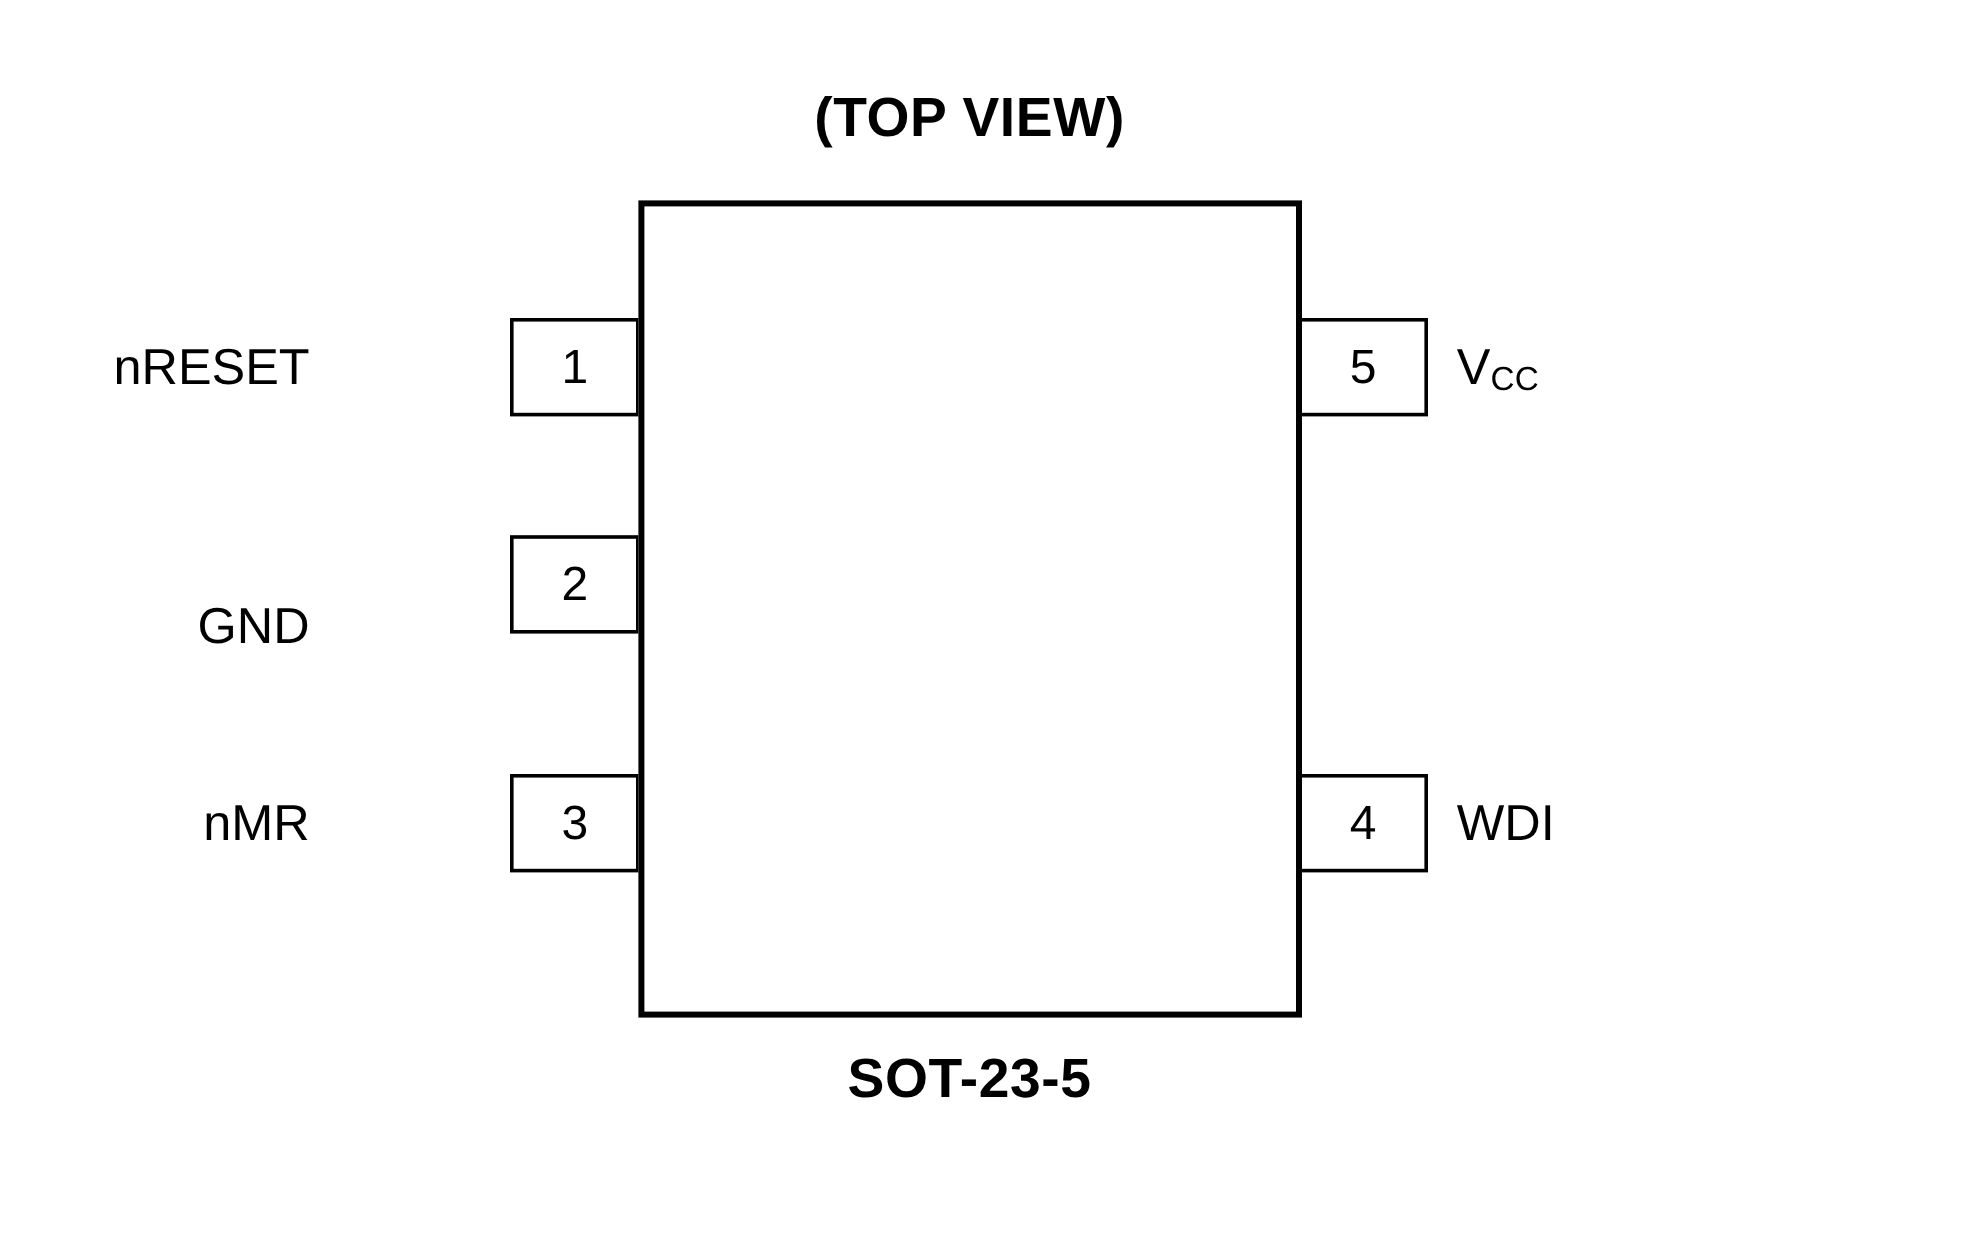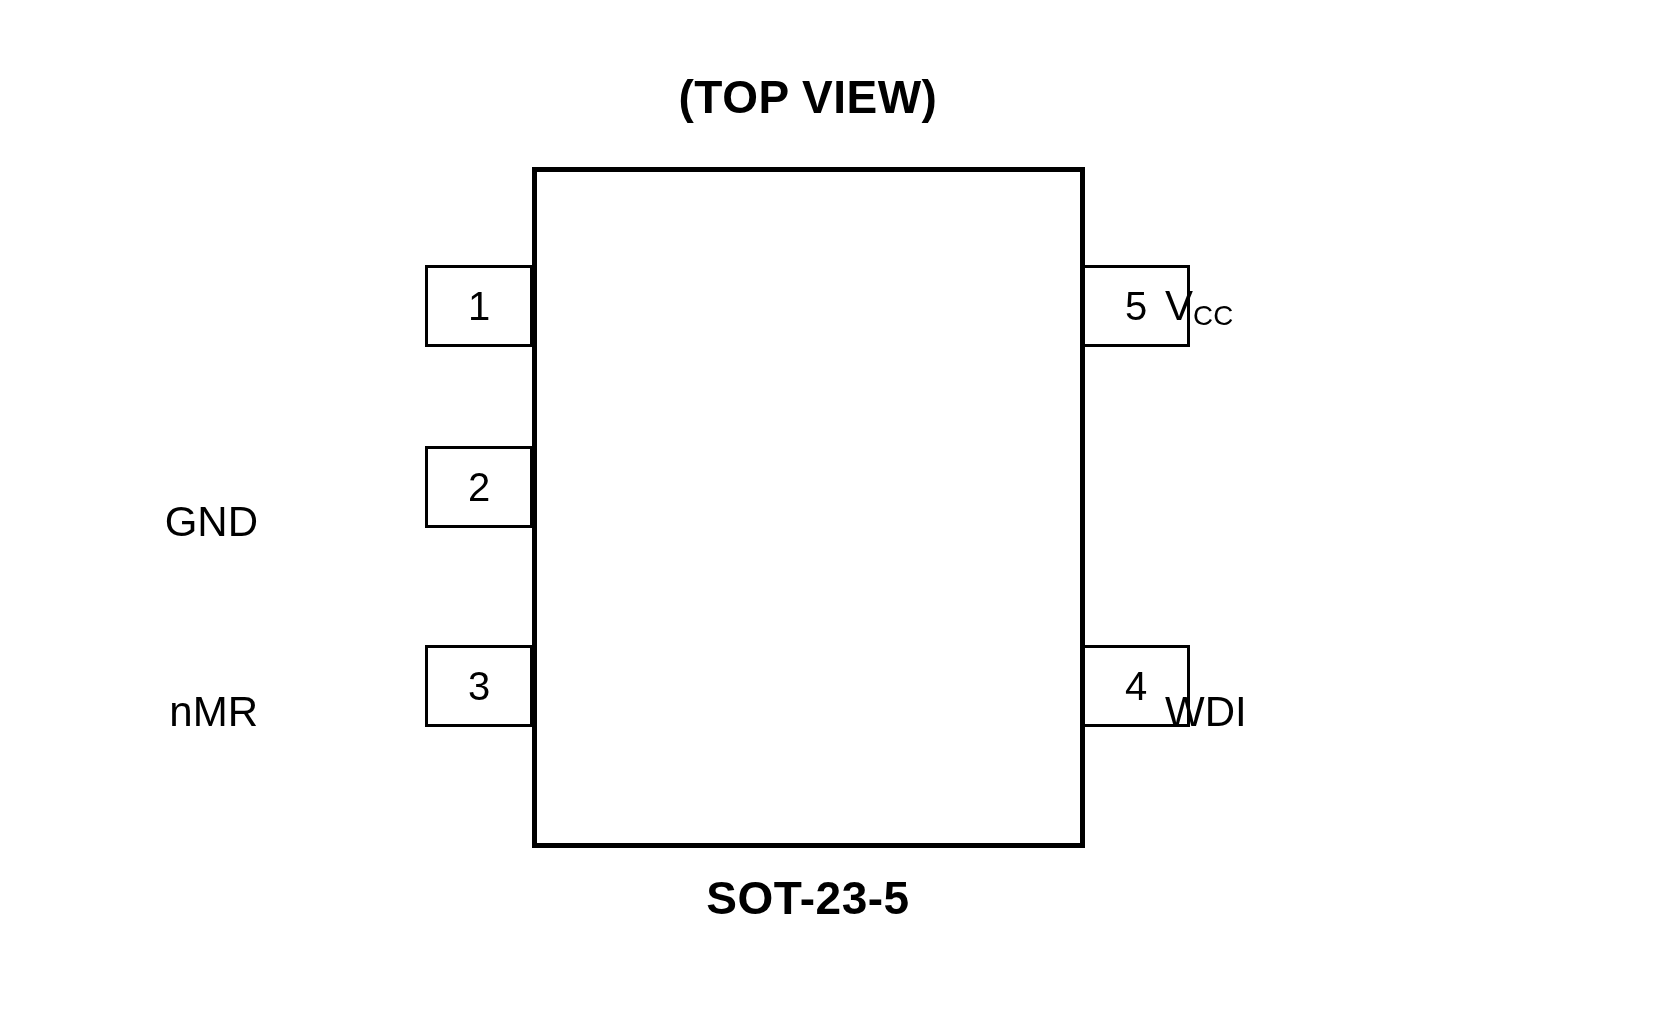--- a/index.html
+++ b/index.html
@@ -149,6 +149,7 @@
     <span class="pin-num">4</span>
   </div>
 
+  <div class="pin-label left lbl-row-1">nRESET</div>
   <div class="pin-label left lbl-row-2">GND</div>
   <div class="pin-label left lbl-row-3">nMR</div>
 

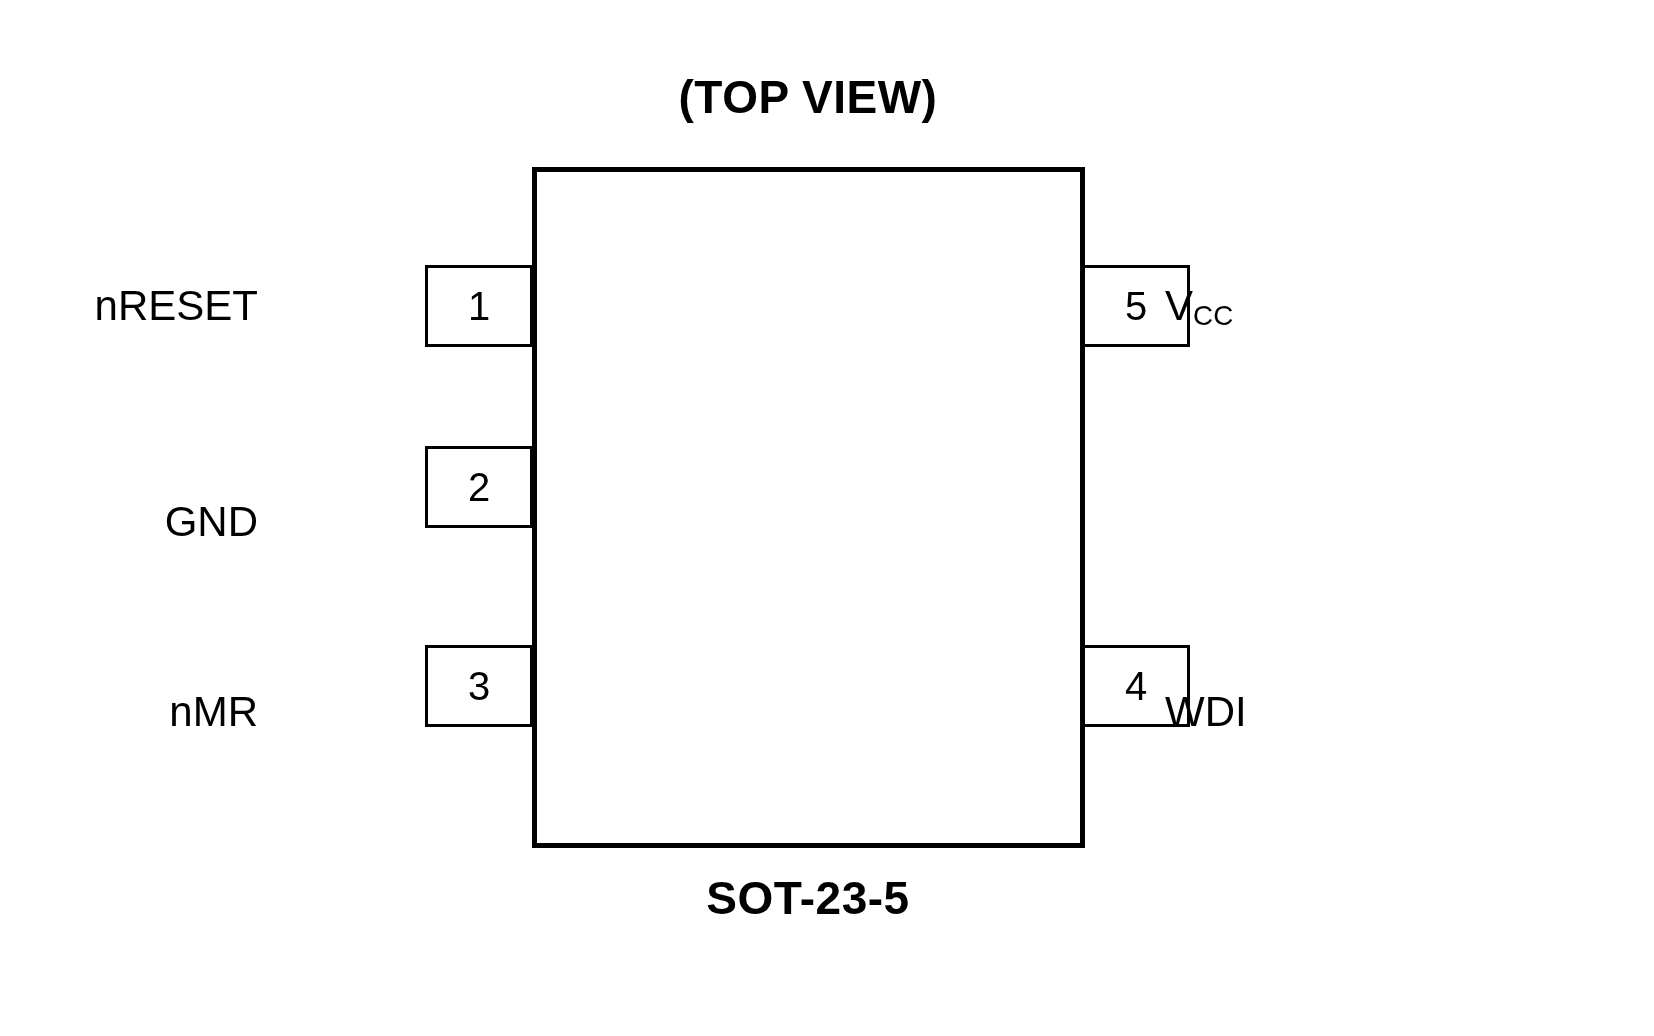--- a/index.html
+++ b/index.html
@@ -94,7 +94,7 @@
     text-align: right;
   }
   .pin-label.right {
-    left: 1165px;
+    left: 1214px;
     text-align: right;
   }
   .lbl-row-1 { top: 285px; }

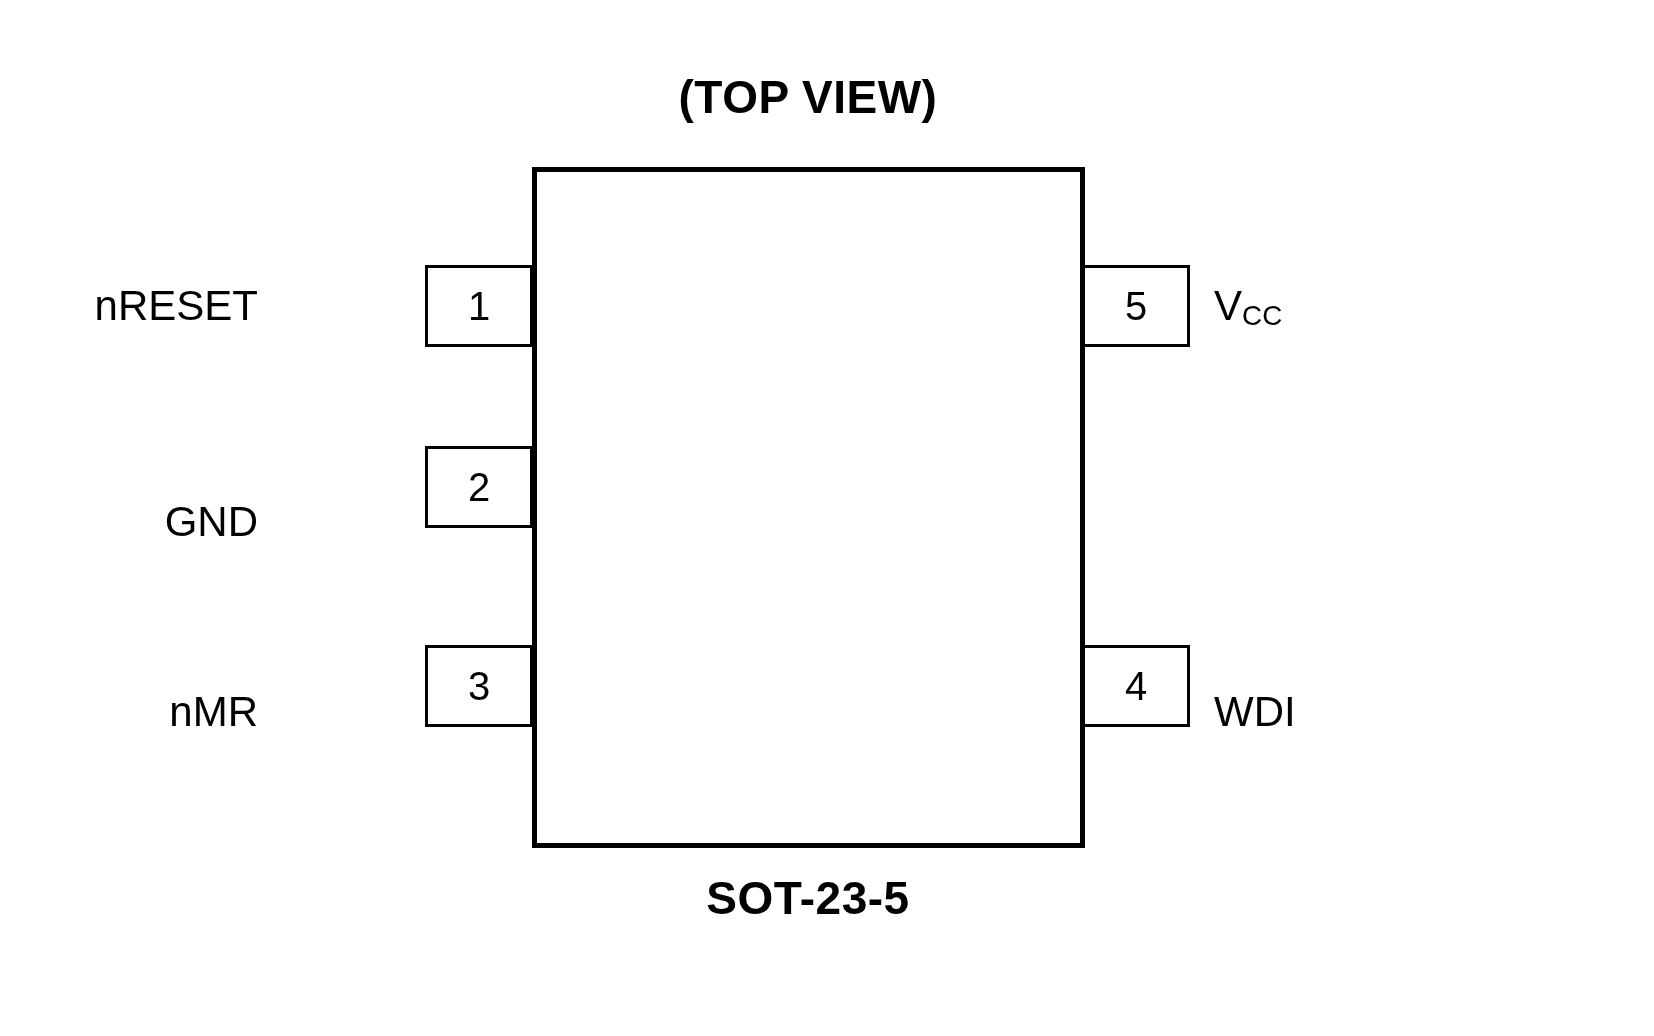--- a/index.html
+++ b/index.html
@@ -99,7 +99,7 @@
   }
   .lbl-row-1 { top: 285px; }
   .lbl-row-2 { top: 466px; margin-top: 35px; }
-  .lbl-row-3 { top: 665px; margin-top: 26px; }
+  .lbl-row-3 { top: 665px; }
 
   .pin-label sub {
     font-size: 0.66em;

